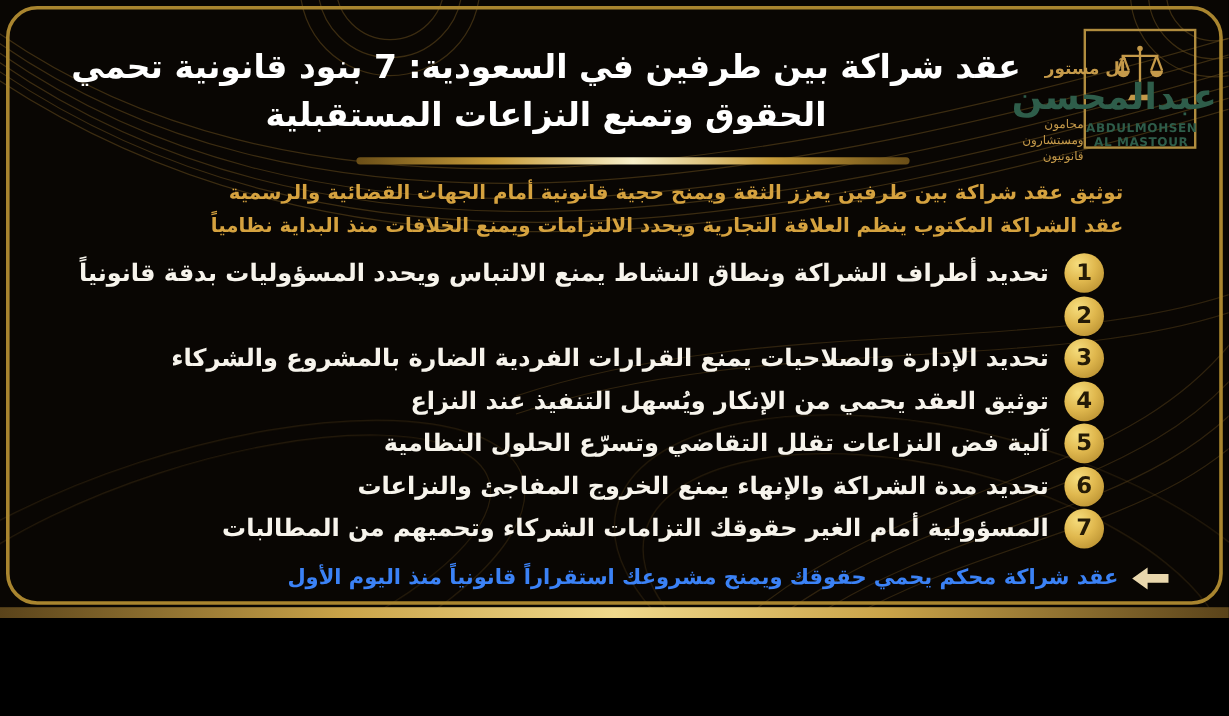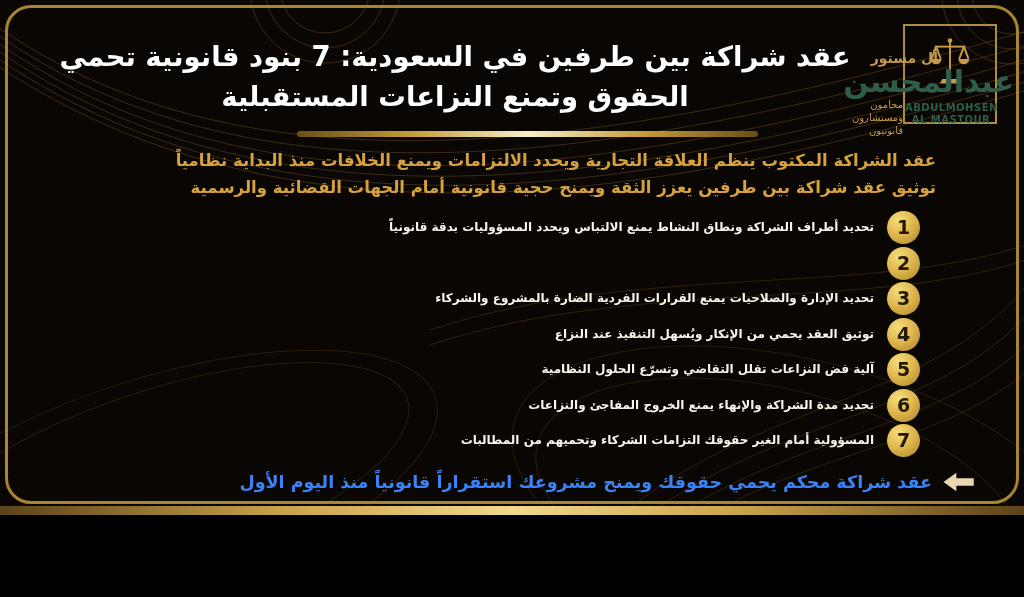--- a/index.html
+++ b/index.html
@@ -156,8 +156,8 @@
     </div>
 
     <div class="intro">
+      <div>توثيق عقد شراكة بين طرفين يعزز الثقة ويمنح حجية قانونية أمام الجهات القضائية والرسمية</div>
       <div>عقد الشراكة المكتوب ينظم العلاقة التجارية ويحدد الالتزامات ويمنع الخلافات منذ البداية نظامياً</div>
-      <div>توثيق عقد شراكة بين طرفين يعزز الثقة ويمنح حجية قانونية أمام الجهات القضائية والرسمية</div>
     </div>
 
     <div class="row" style="top:210px">

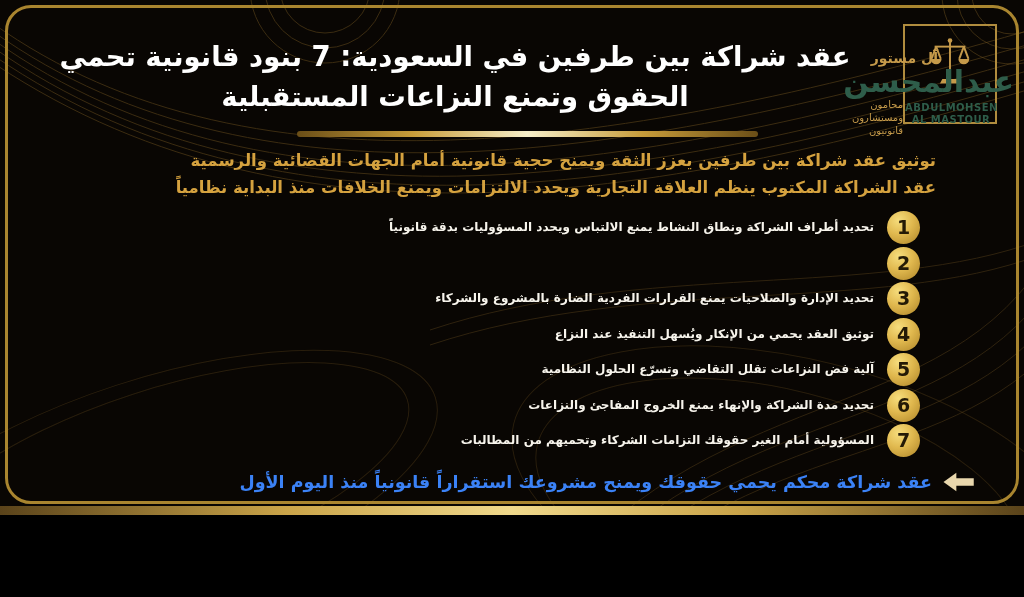--- a/index.html
+++ b/index.html
@@ -55,7 +55,7 @@
     color:#241a06; font-weight:bold; font-size:19px;
     display:flex; align-items:center; justify-content:center;
   }
-  .item-text { color:#f7f4ec; font-weight:bold; font-size:12px; white-space:nowrap; }
+  .item-text { color:#f7f4ec; font-weight:bold; font-size:20px; white-space:nowrap; }
 
   
   .conclusion { position:absolute; top:471px; right:47px; display:flex; direction:rtl; align-items:center; gap:11px; }

